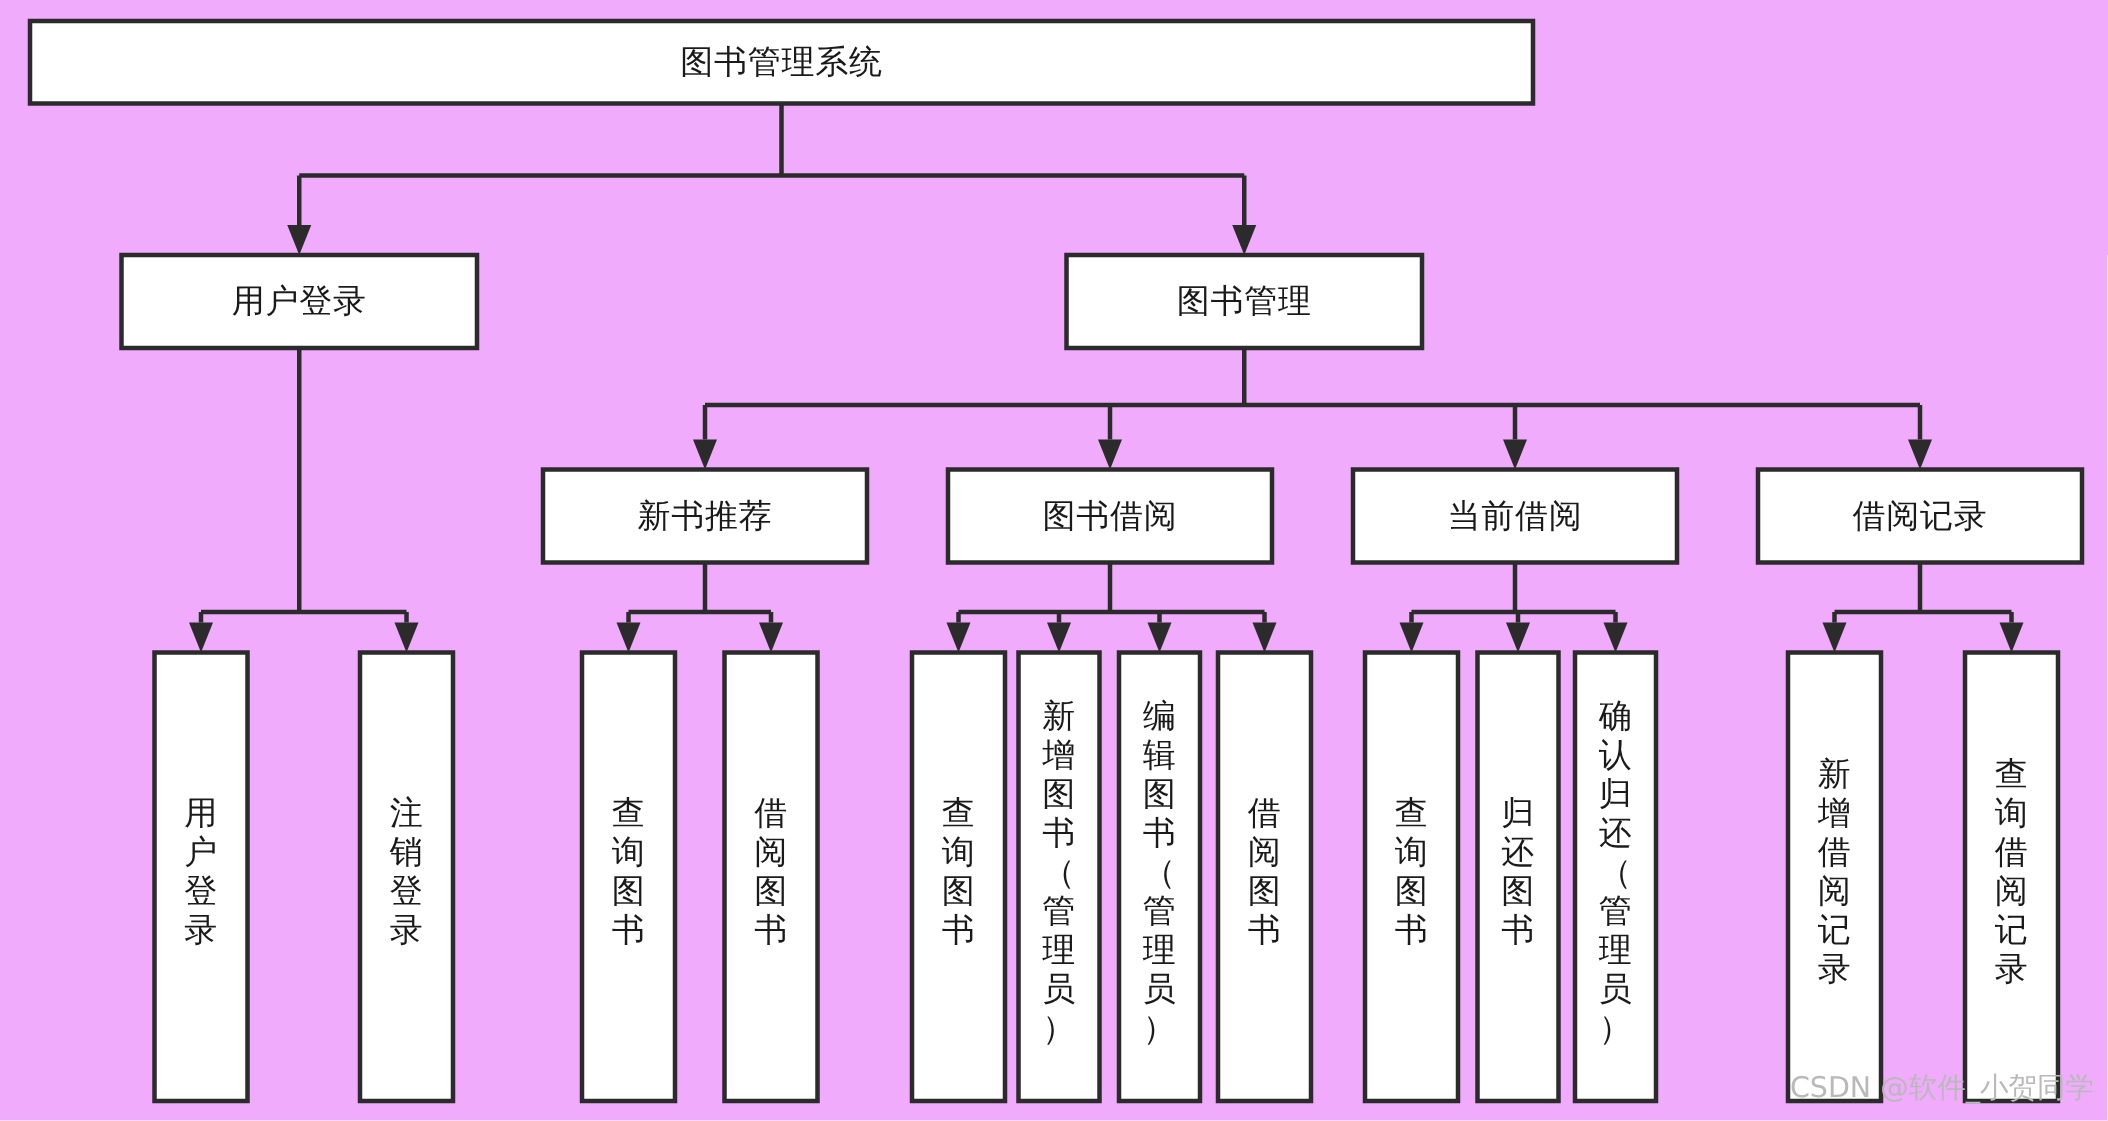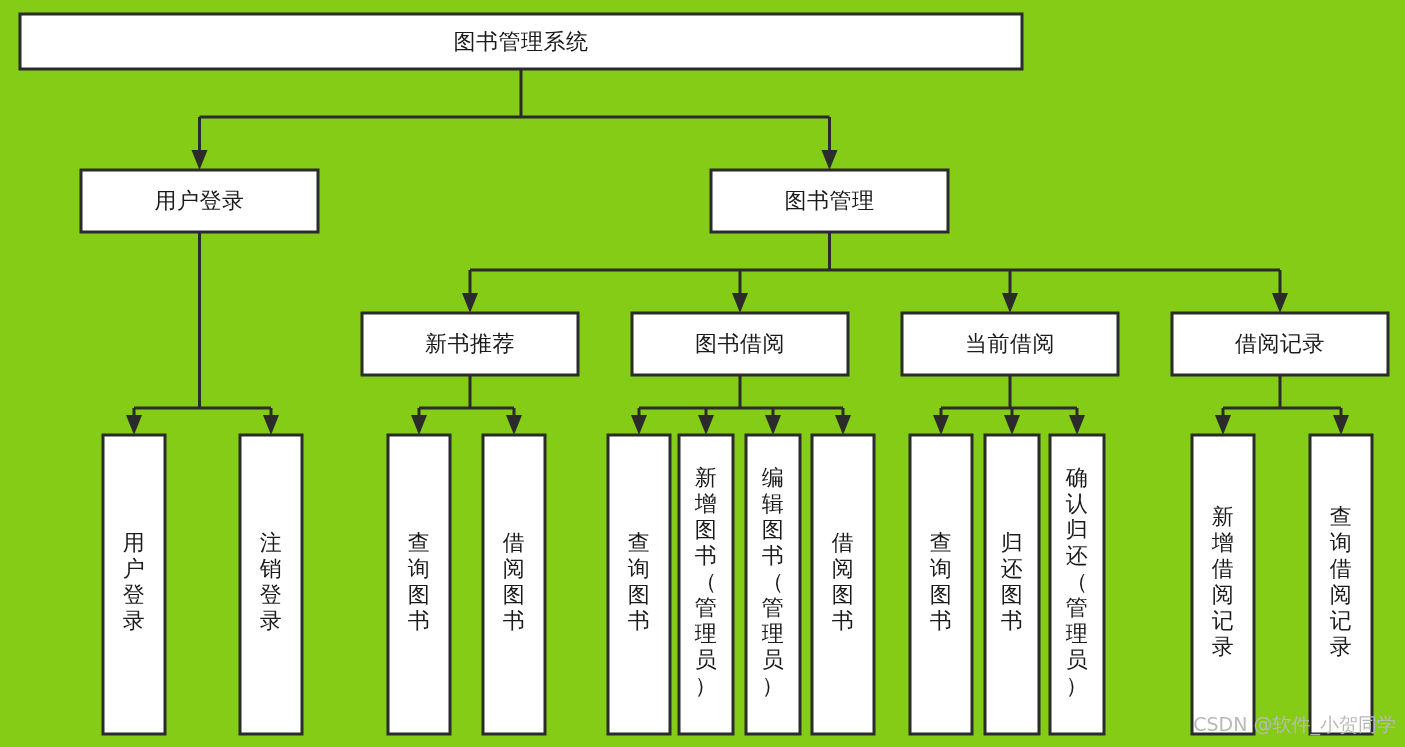--- a/index.html
+++ b/index.html
@@ -18,7 +18,7 @@
     position: relative;
     width: 1405px;
     height: 747px;
-    background: #84cc16;
+    background: #f0abfc;
   }
   svg#diagram-svg {
     display: block;

